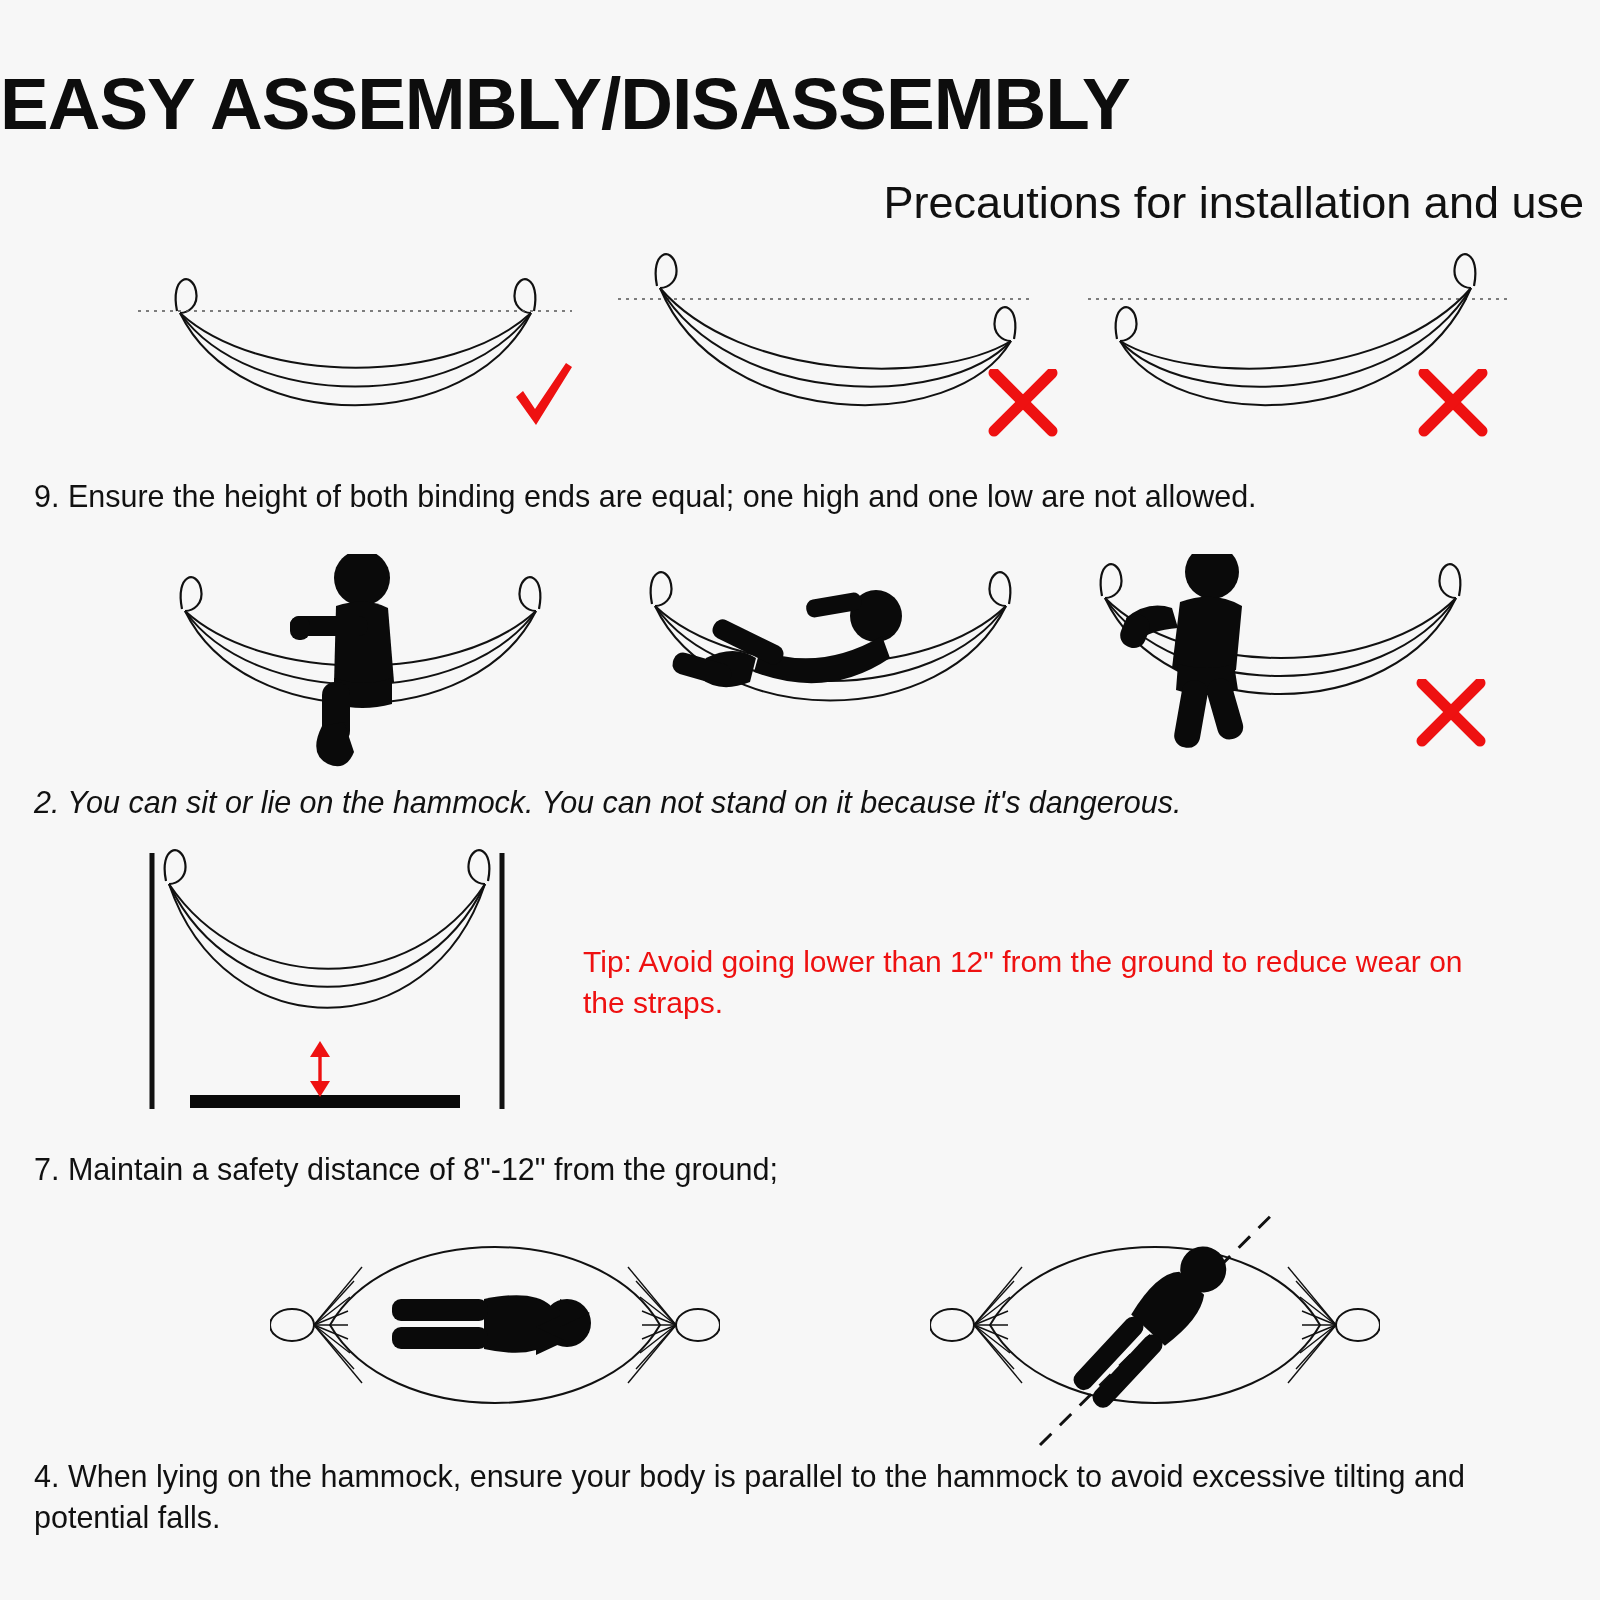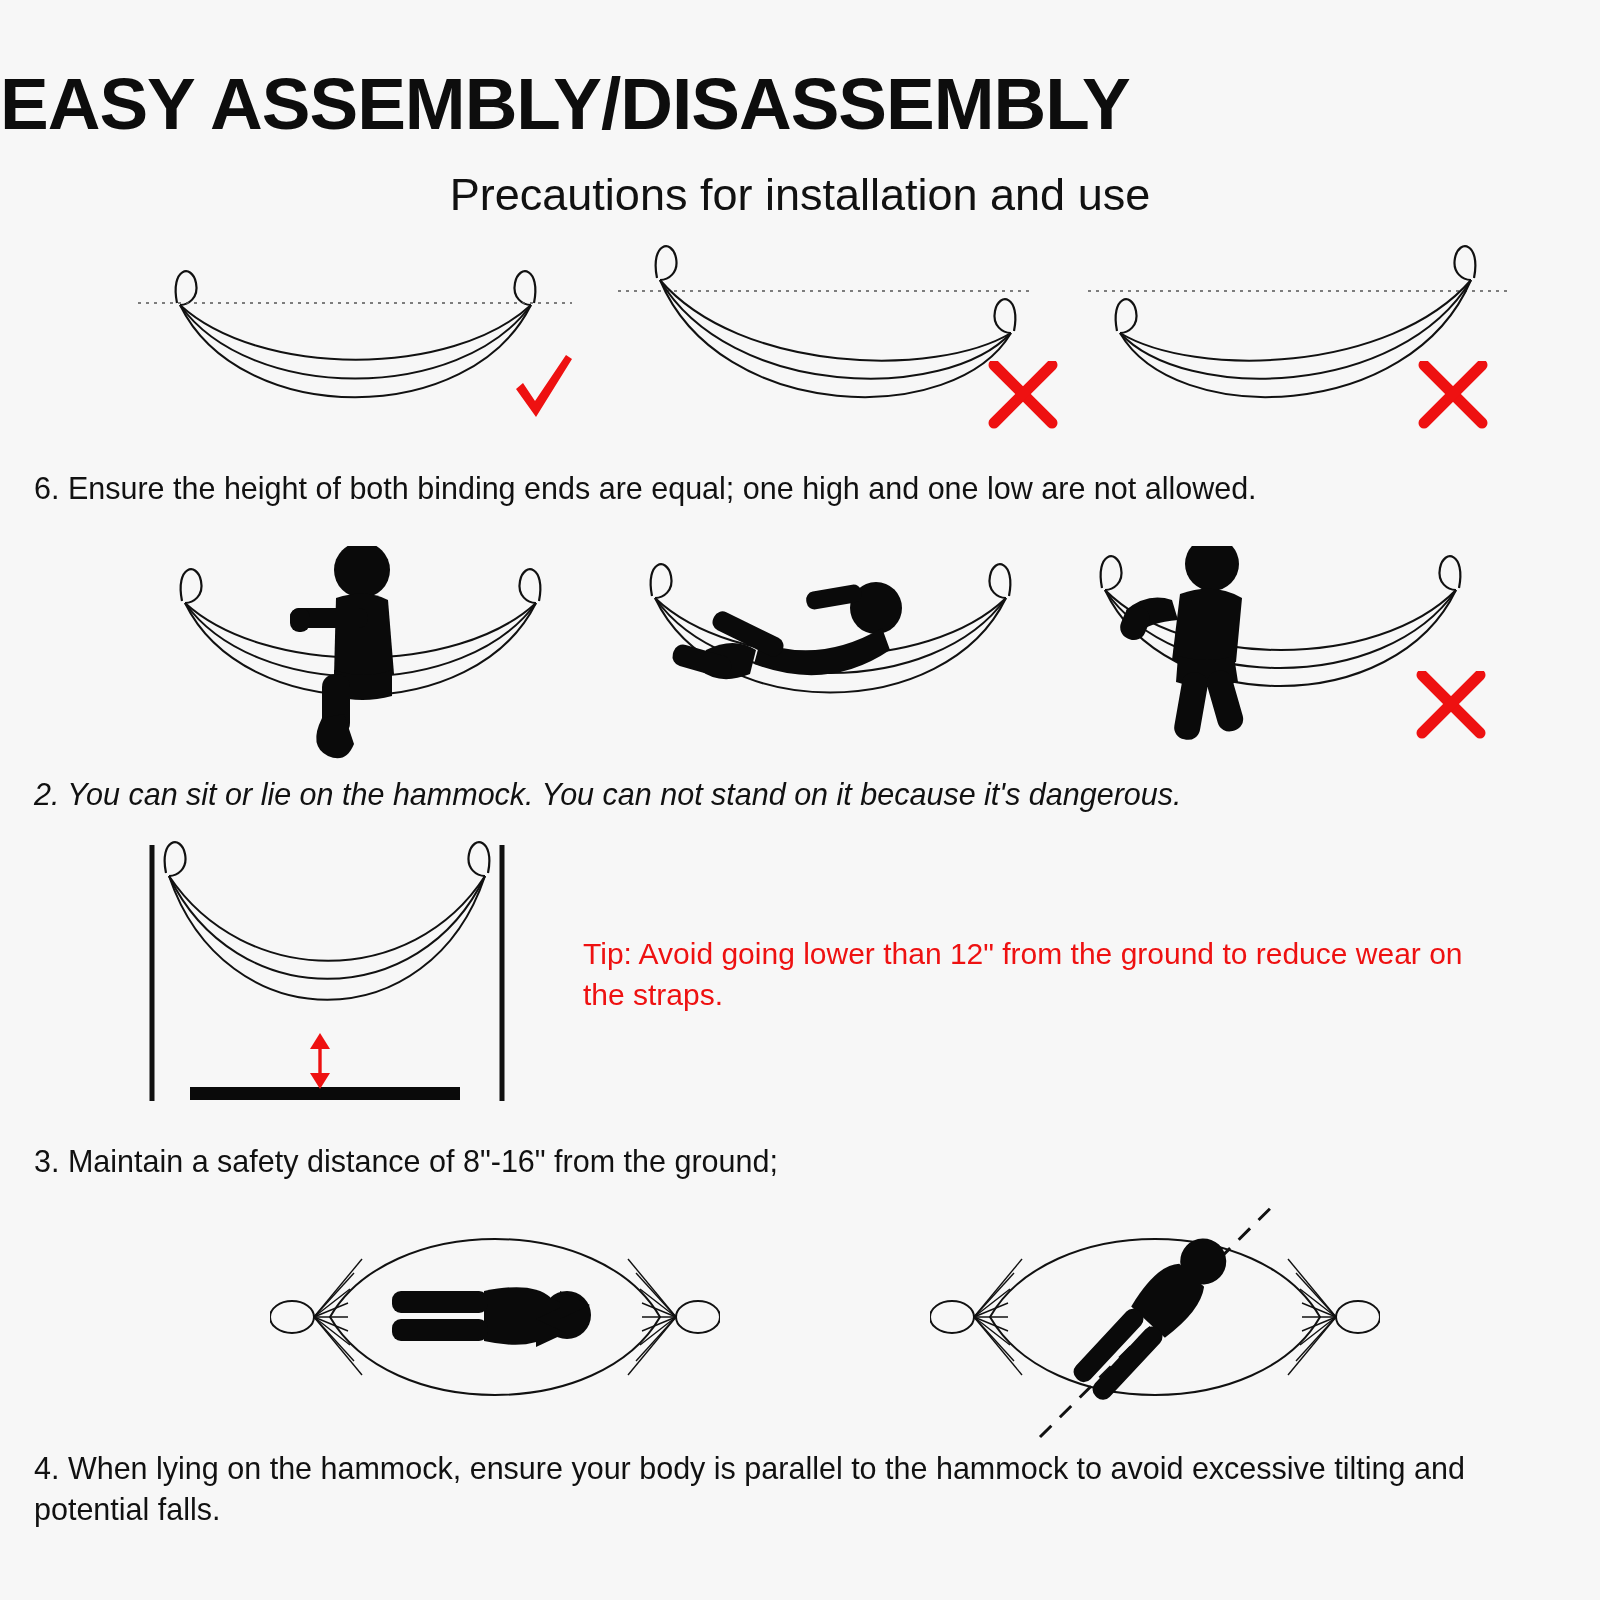--- a/index.html
+++ b/index.html
@@ -34,10 +34,10 @@
     font-family: "Liberation Sans", sans-serif;
   }
   .subtitle {
-    text-align: center;
+    text-align: right;
     font-size: 45px;
     font-weight: normal;
-    margin: 8px;
+    margin: 16px;
     padding-top: 18px;
     color: #111;
   }

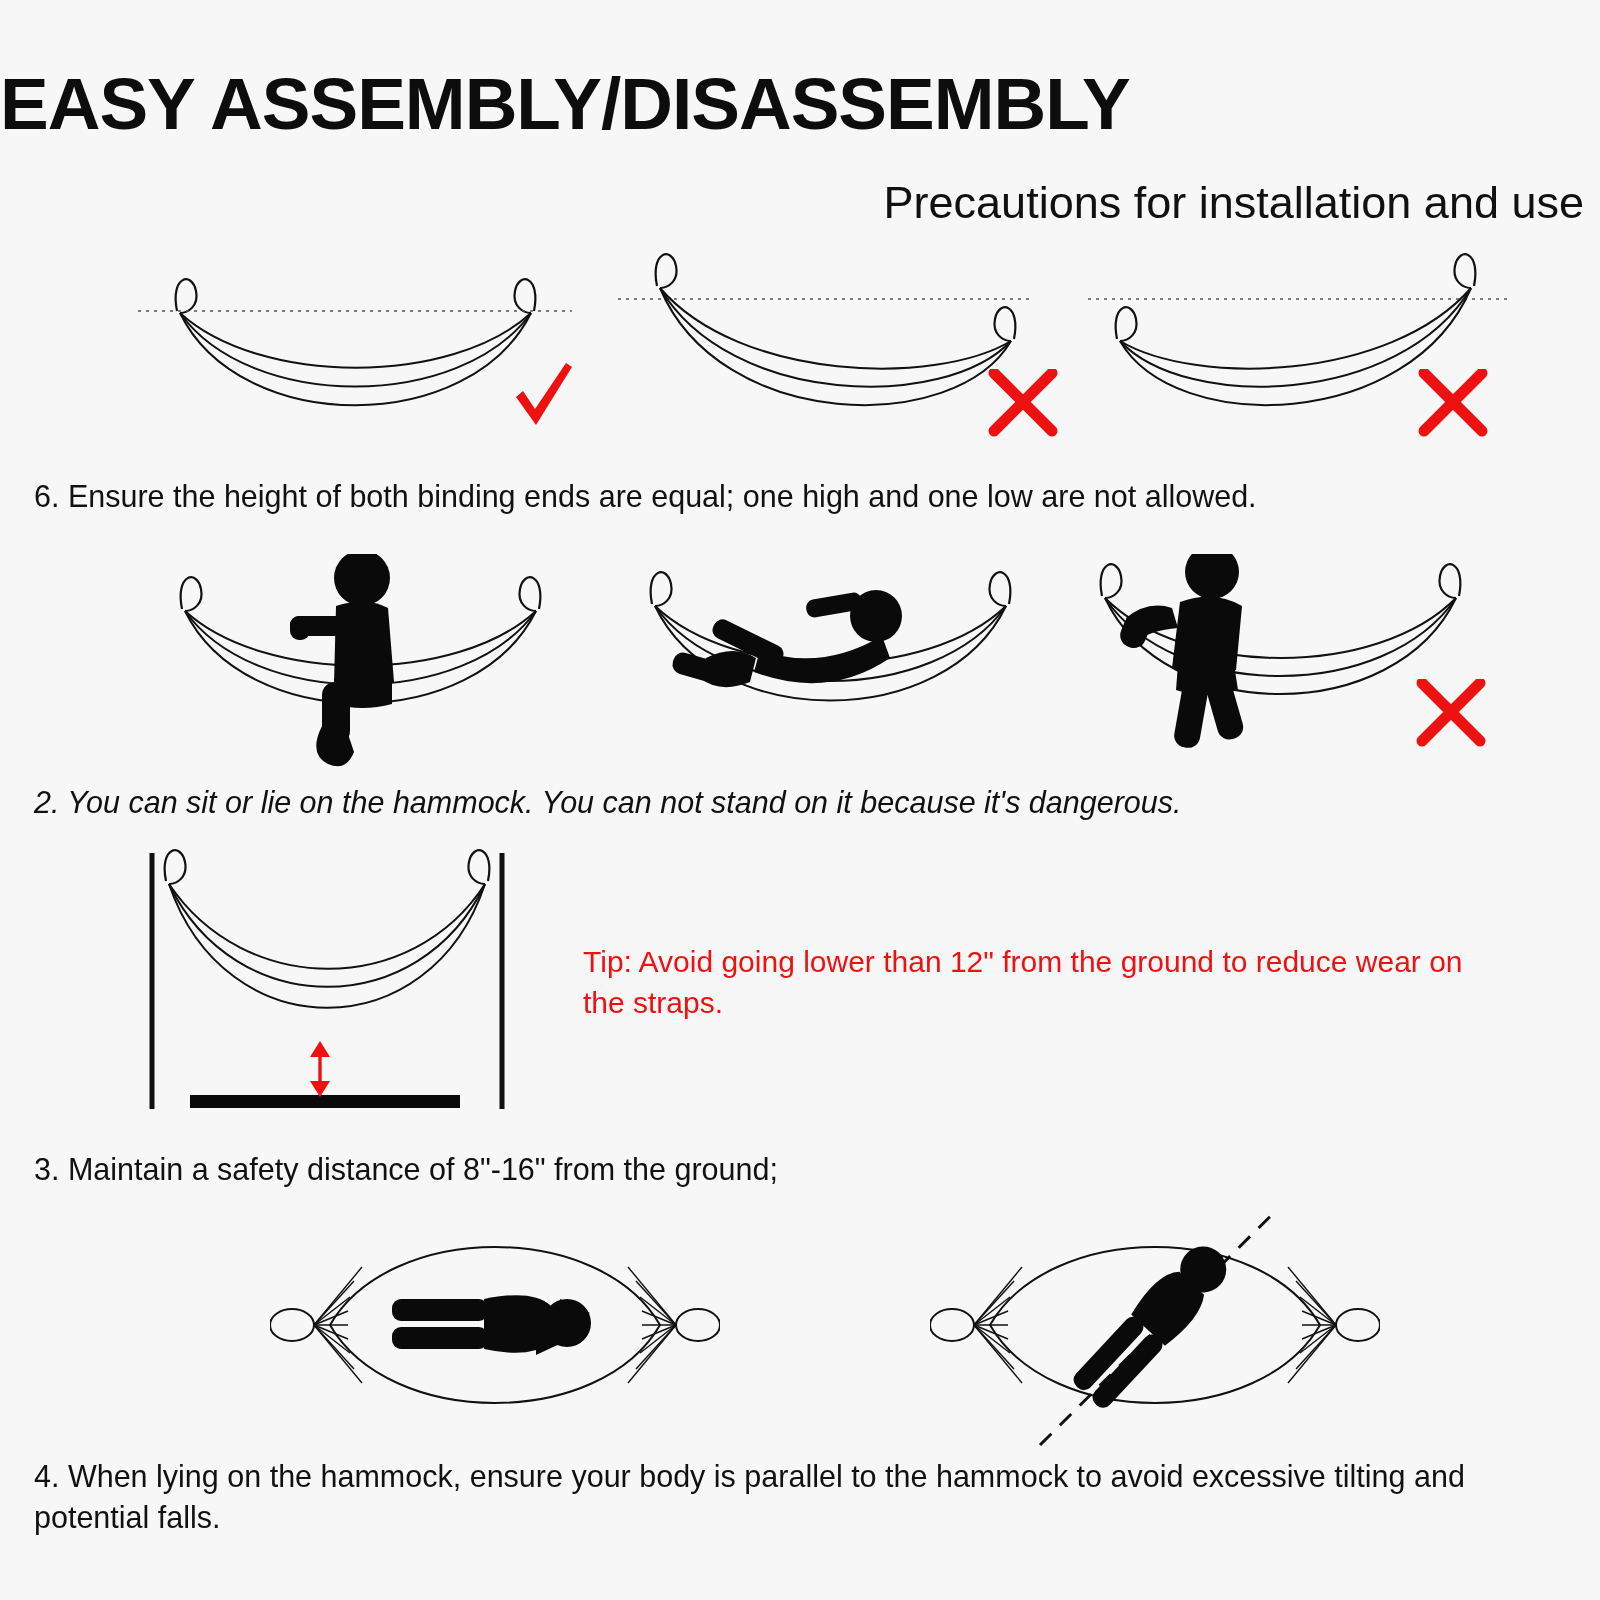--- a/index.html
+++ b/index.html
@@ -116,7 +116,7 @@
     </svg>
   </div>
 
-  <div class="caption" style="margin-top:10px;">6. Ensure the height of both binding ends are equal; one high and one low are not allowed.</div>
+  <div class="caption" style="margin-top:10px;">9. Ensure the height of both binding ends are equal; one high and one low are not allowed.</div>
 
   <div class="row" style="height:220px; margin-top:38px;">
 

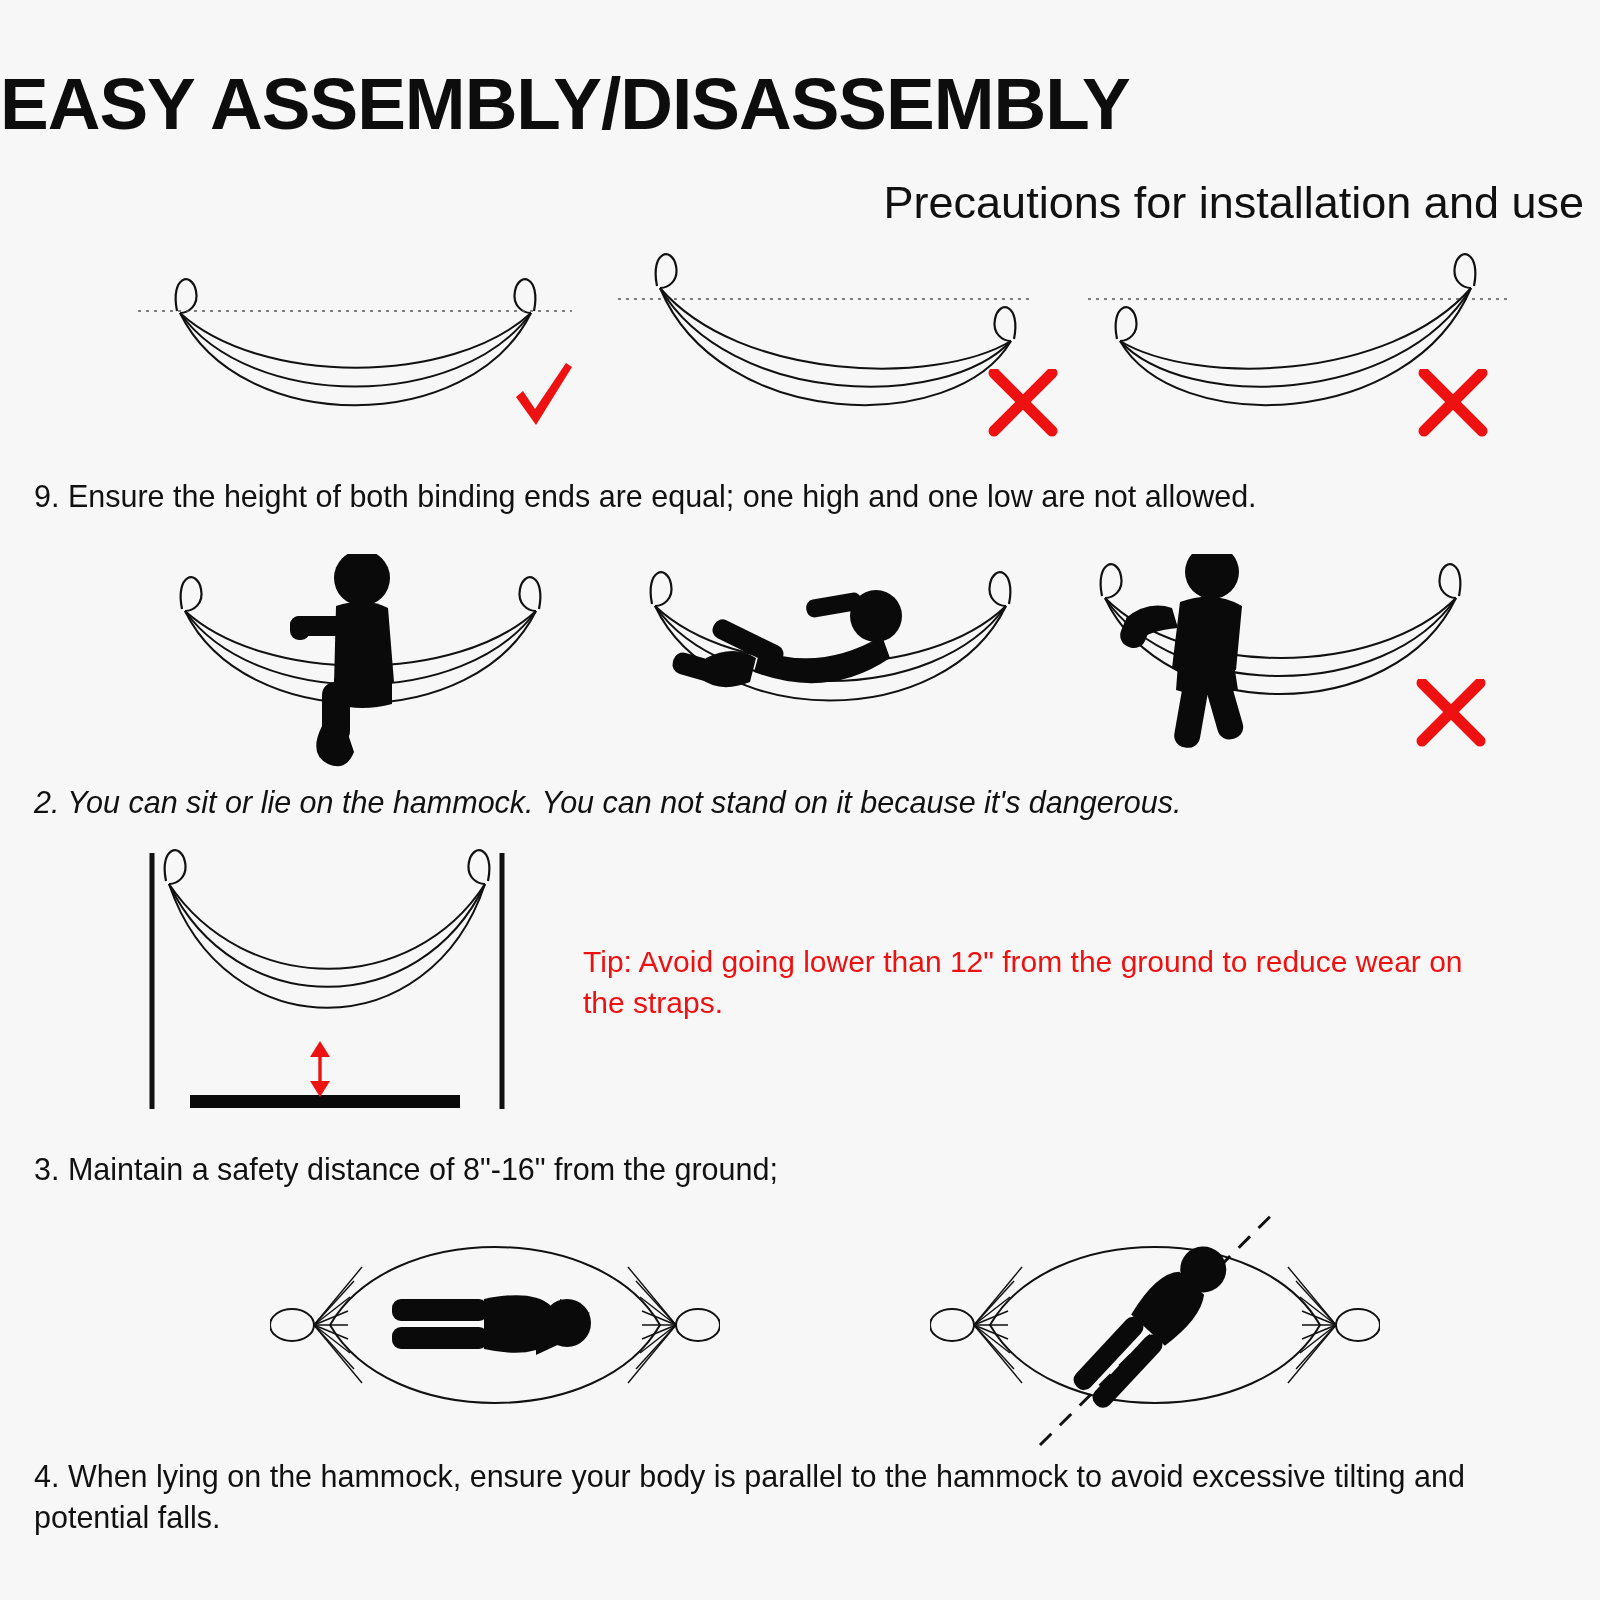--- a/index.html
+++ b/index.html
@@ -207,7 +207,7 @@
     <div class="tip" style="left:583px; top:92px; width:880px;">Tip: Avoid going lower than 12" from the ground to reduce wear on the straps.</div>
   </div>
 
-  <div class="caption" style="margin-top:10px;">3. Maintain a safety distance of 8"-16" from the ground;</div>
+  <div class="caption" style="margin-top:10px;">7. Maintain a safety distance of 8"-12" from the ground;</div>
 
   <div class="row" style="height:235px; margin-top:26px;">
 

